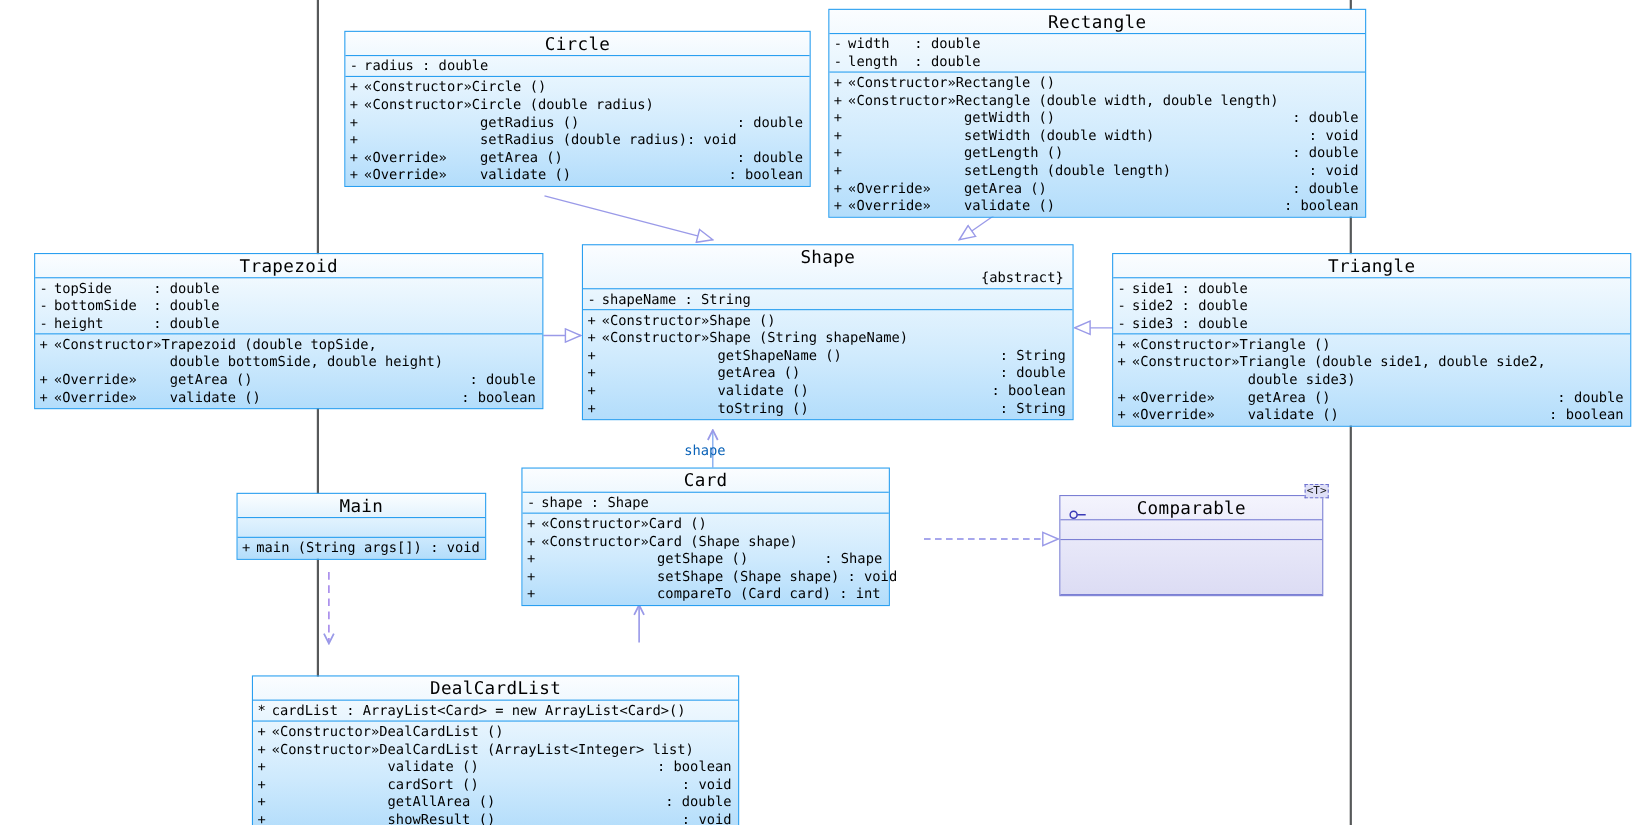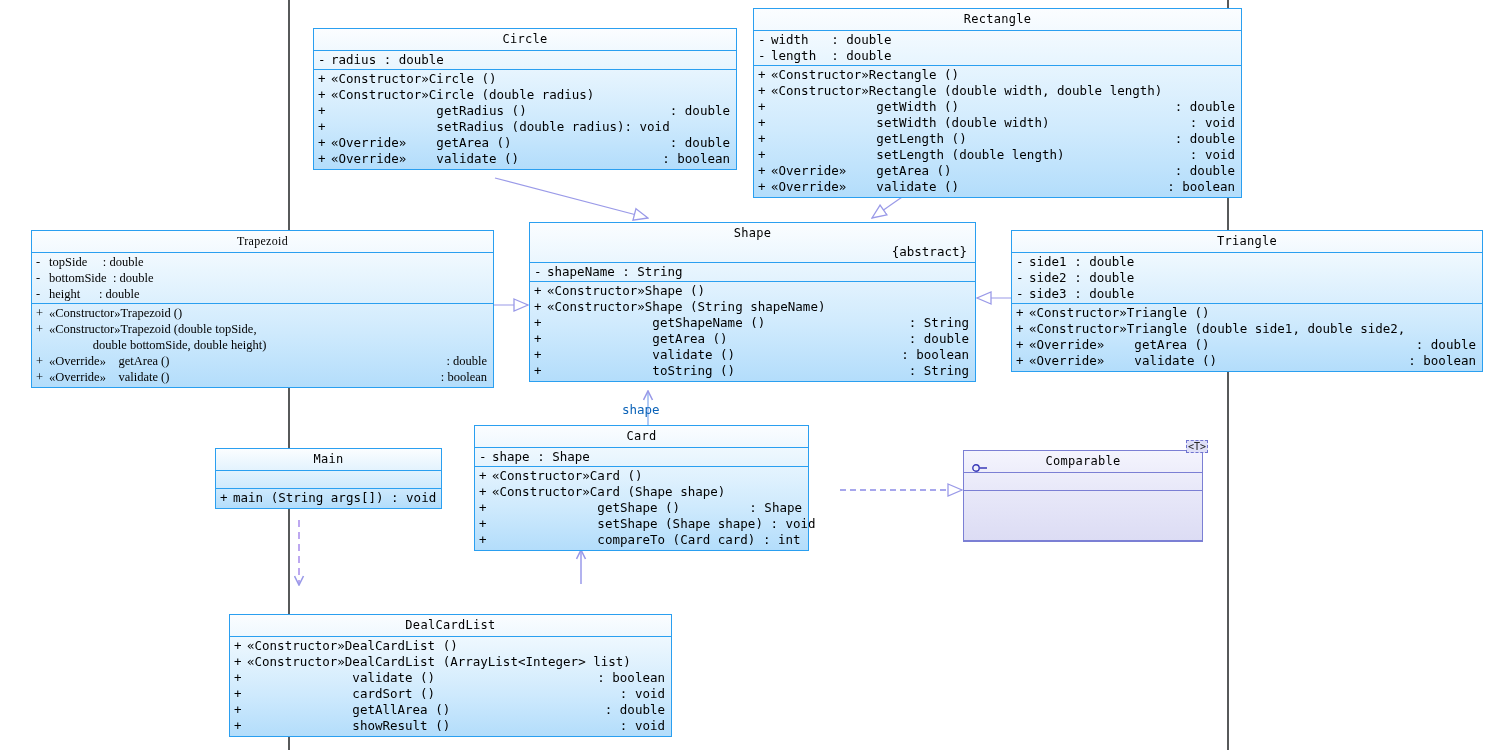--- a/index.html
+++ b/index.html
@@ -28,7 +28,7 @@
   .uml .sec.last{border-bottom:none;}
   .uml .name{
     text-align:center;
-    font-size:12px;
+    font-size:16px;
     line-height:17px;
     padding:2px 4px 2px 4px;
     letter-spacing:.3px;

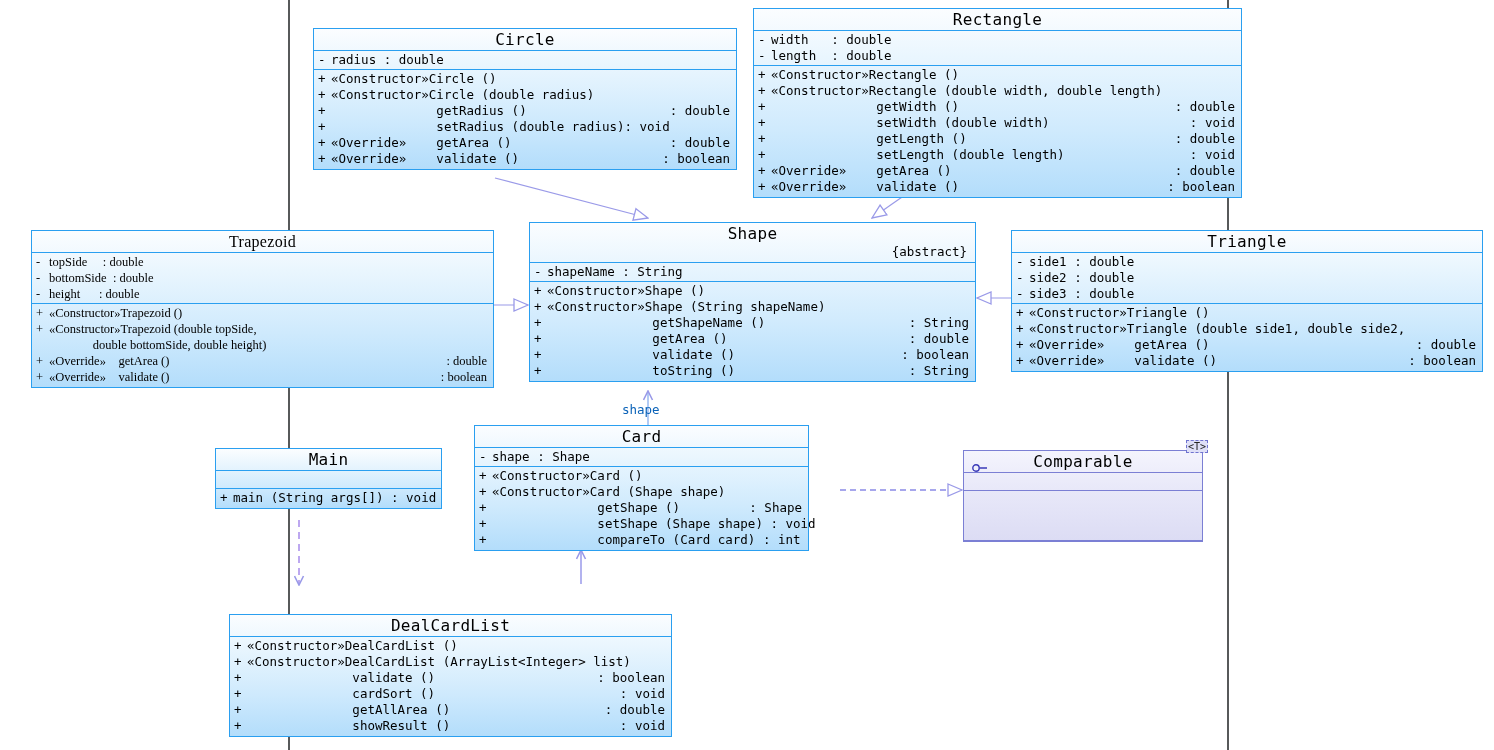--- a/index.html
+++ b/index.html
@@ -198,7 +198,7 @@
     </div>
   </div>
 
-  <div class="uml" style="left:31px;top:230px;width:463px;font-family:Liberation Serif, serif;">
+  <div class="uml" style="left:31px;top:230px;width:463px;">
     <div class="sec">
       <div class="name">Trapezoid</div>
     </div>

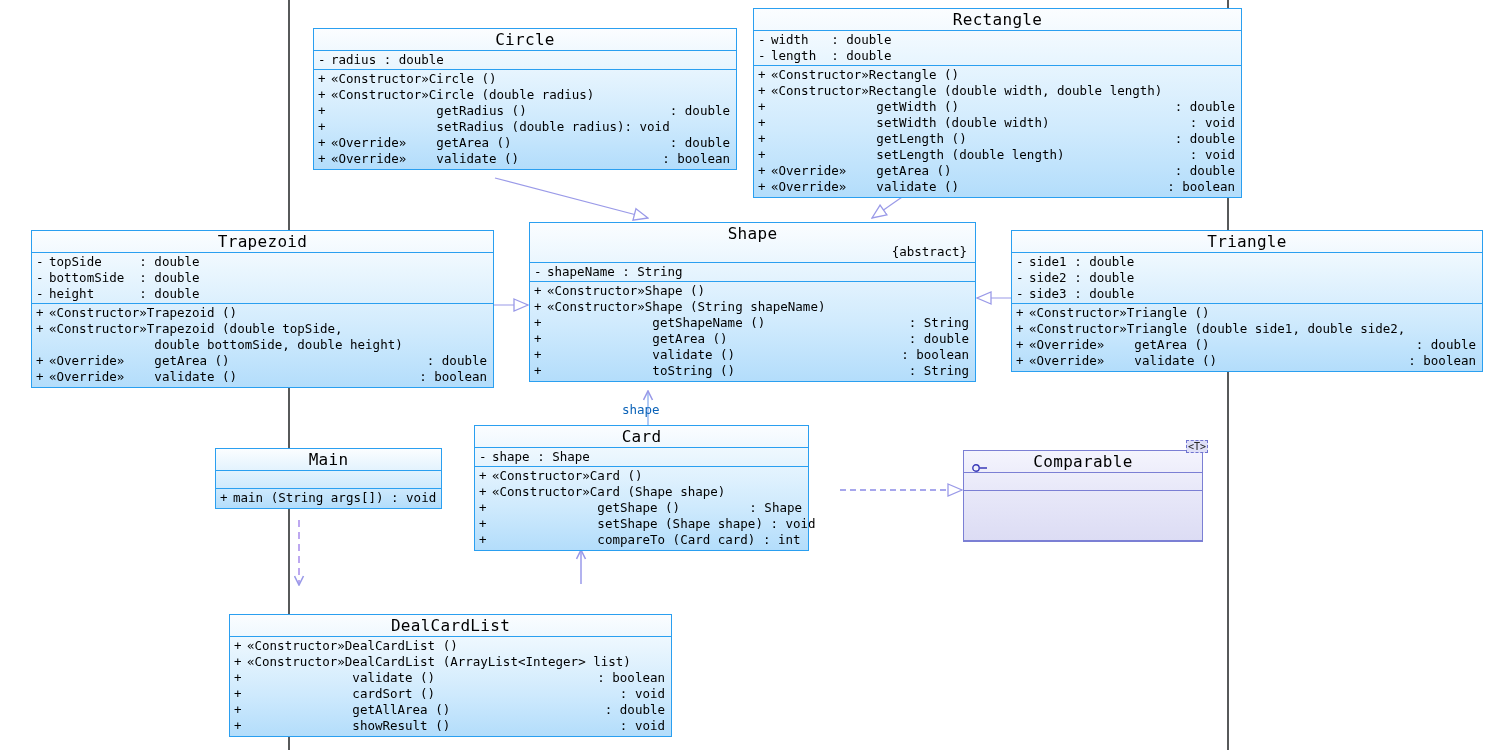--- a/index.html
+++ b/index.html
@@ -208,7 +208,6 @@
       <span class="row"><span class="vis">-</span>height      : double</span>
     </div>
     <div class="sec body last">
-      <span class="row"><span class="vis">+</span>«Constructor»Trapezoid ()</span>
       <span class="row"><span class="vis">+</span>«Constructor»Trapezoid (double topSide,</span>
       <span class="row"><span class="vis">&nbsp;</span>              double bottomSide, double height)</span>
       <span class="row"><span class="vis">+</span>«Override»    getArea ()<span class="ret">: double</span></span>

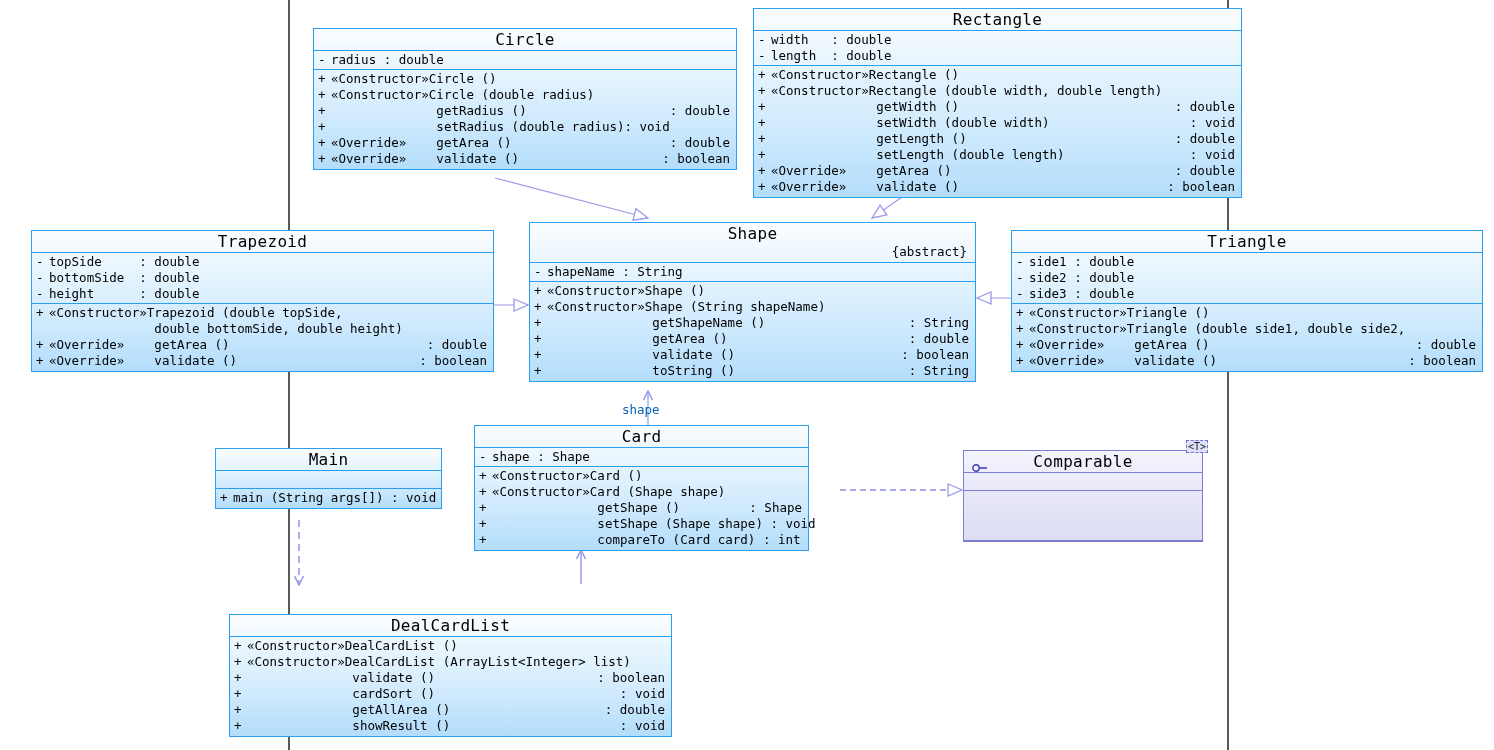--- a/index.html
+++ b/index.html
@@ -227,6 +227,7 @@
     <div class="sec body last">
       <span class="row"><span class="vis">+</span>«Constructor»Triangle ()</span>
       <span class="row"><span class="vis">+</span>«Constructor»Triangle (double side1, double side2,</span>
+      <span class="row"><span class="vis">&nbsp;</span>              double side3)</span>
       <span class="row"><span class="vis">+</span>«Override»    getArea ()<span class="ret">: double</span></span>
       <span class="row"><span class="vis">+</span>«Override»    validate ()<span class="ret">: boolean</span></span>
     </div>

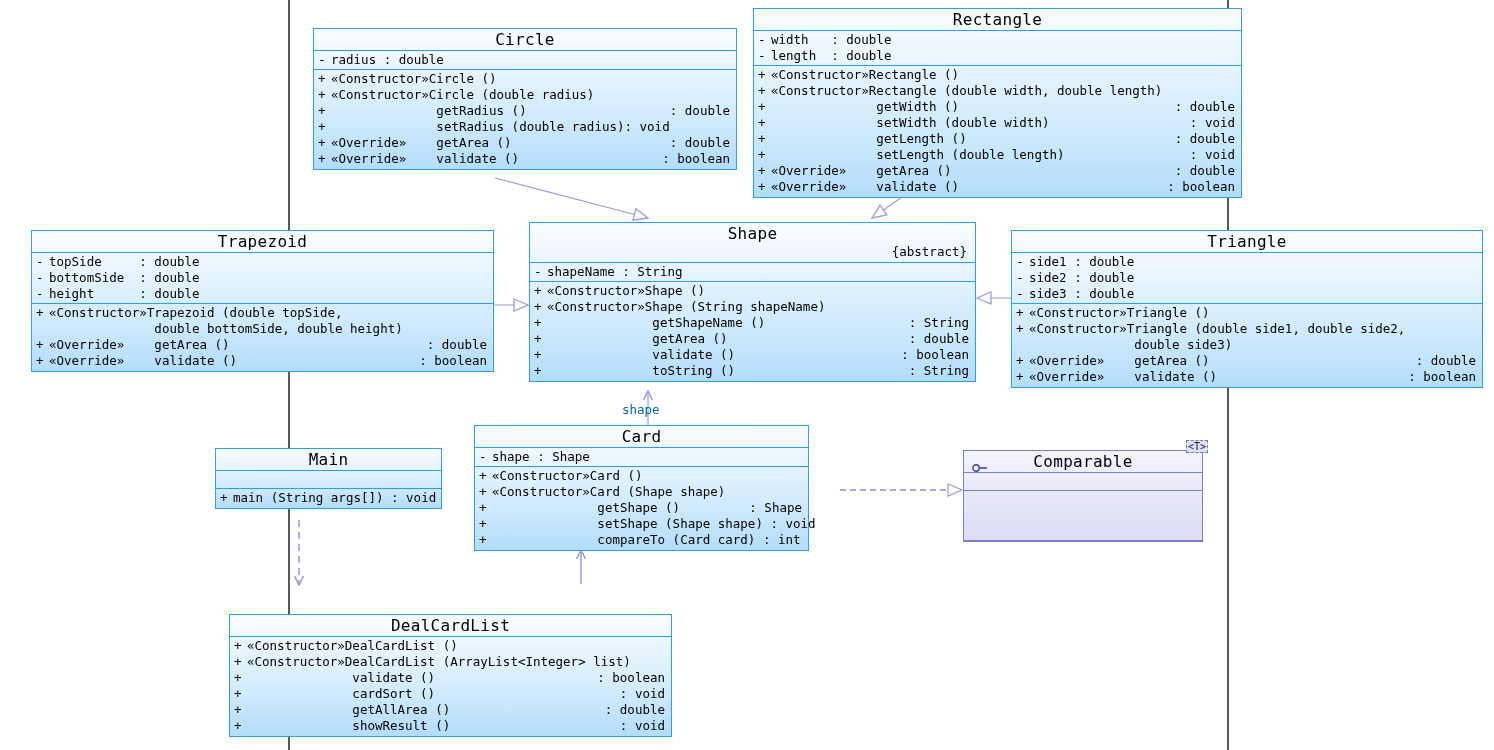--- a/index.html
+++ b/index.html
@@ -280,6 +280,9 @@
     <div class="sec">
       <div class="name">DealCardList</div>
     </div>
+    <div class="sec attrs">
+      <span class="row"><span class="vis">*</span>cardList : ArrayList&lt;Card&gt; = new ArrayList&lt;Card&gt;()</span>
+    </div>
     <div class="sec body last">
       <span class="row"><span class="vis">+</span>«Constructor»DealCardList ()</span>
       <span class="row"><span class="vis">+</span>«Constructor»DealCardList (ArrayList&lt;Integer&gt; list)</span>

